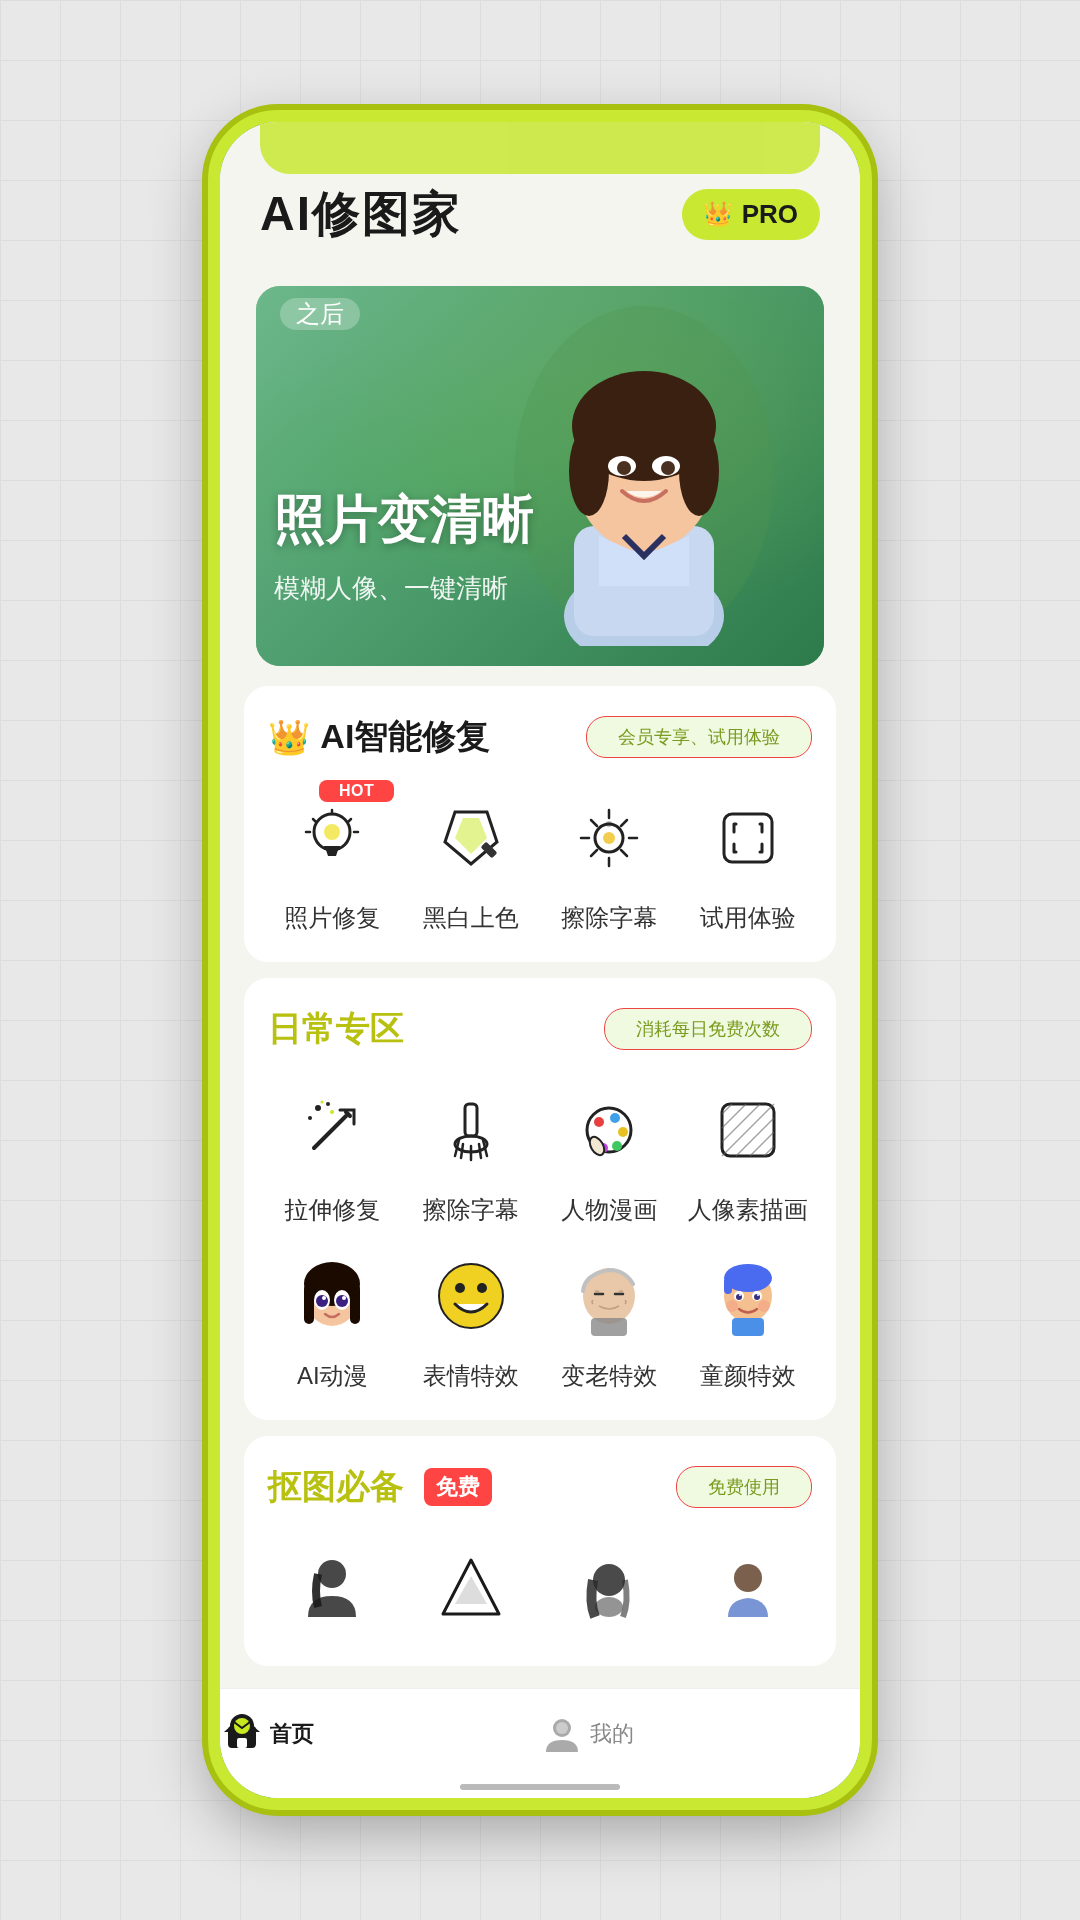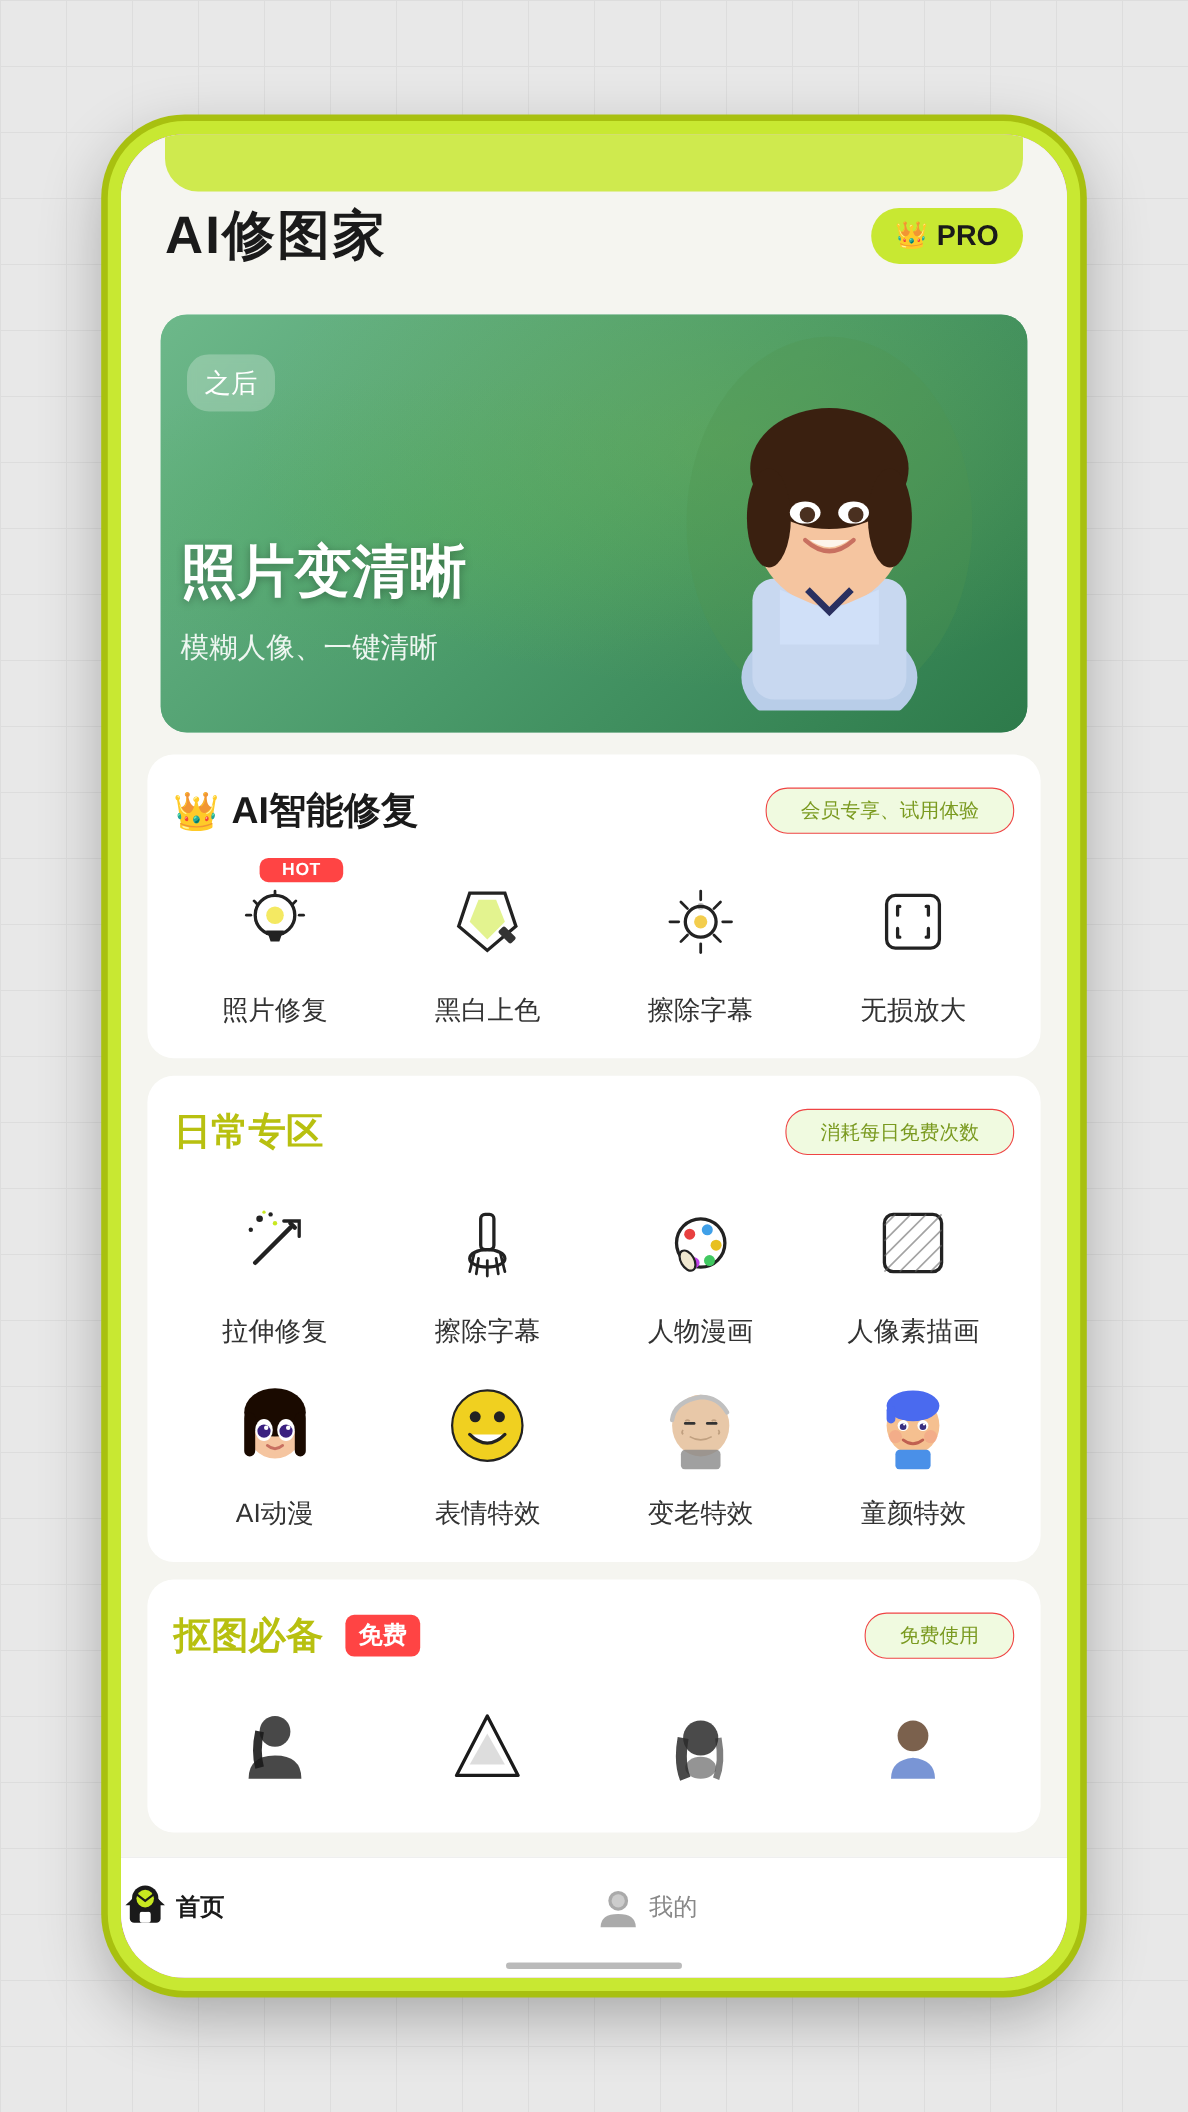--- a/index.html
+++ b/index.html
@@ -17,9 +17,9 @@
                         repeating-linear-gradient(90deg, #ddd 0px, #ddd 1px, transparent 1px, transparent 60px);
     }
     .phone-frame {
-      width: 884px;
+      width: 664px;
       height: 1700px;
-      background: #a21caf;
+      background: #15803d;
       border-radius: 70px;
       border: 12px solid #c8e832;
       box-shadow: 0 0 0 6px #a8c010, 0 20px 60px rgba(0,0,0,0.3);

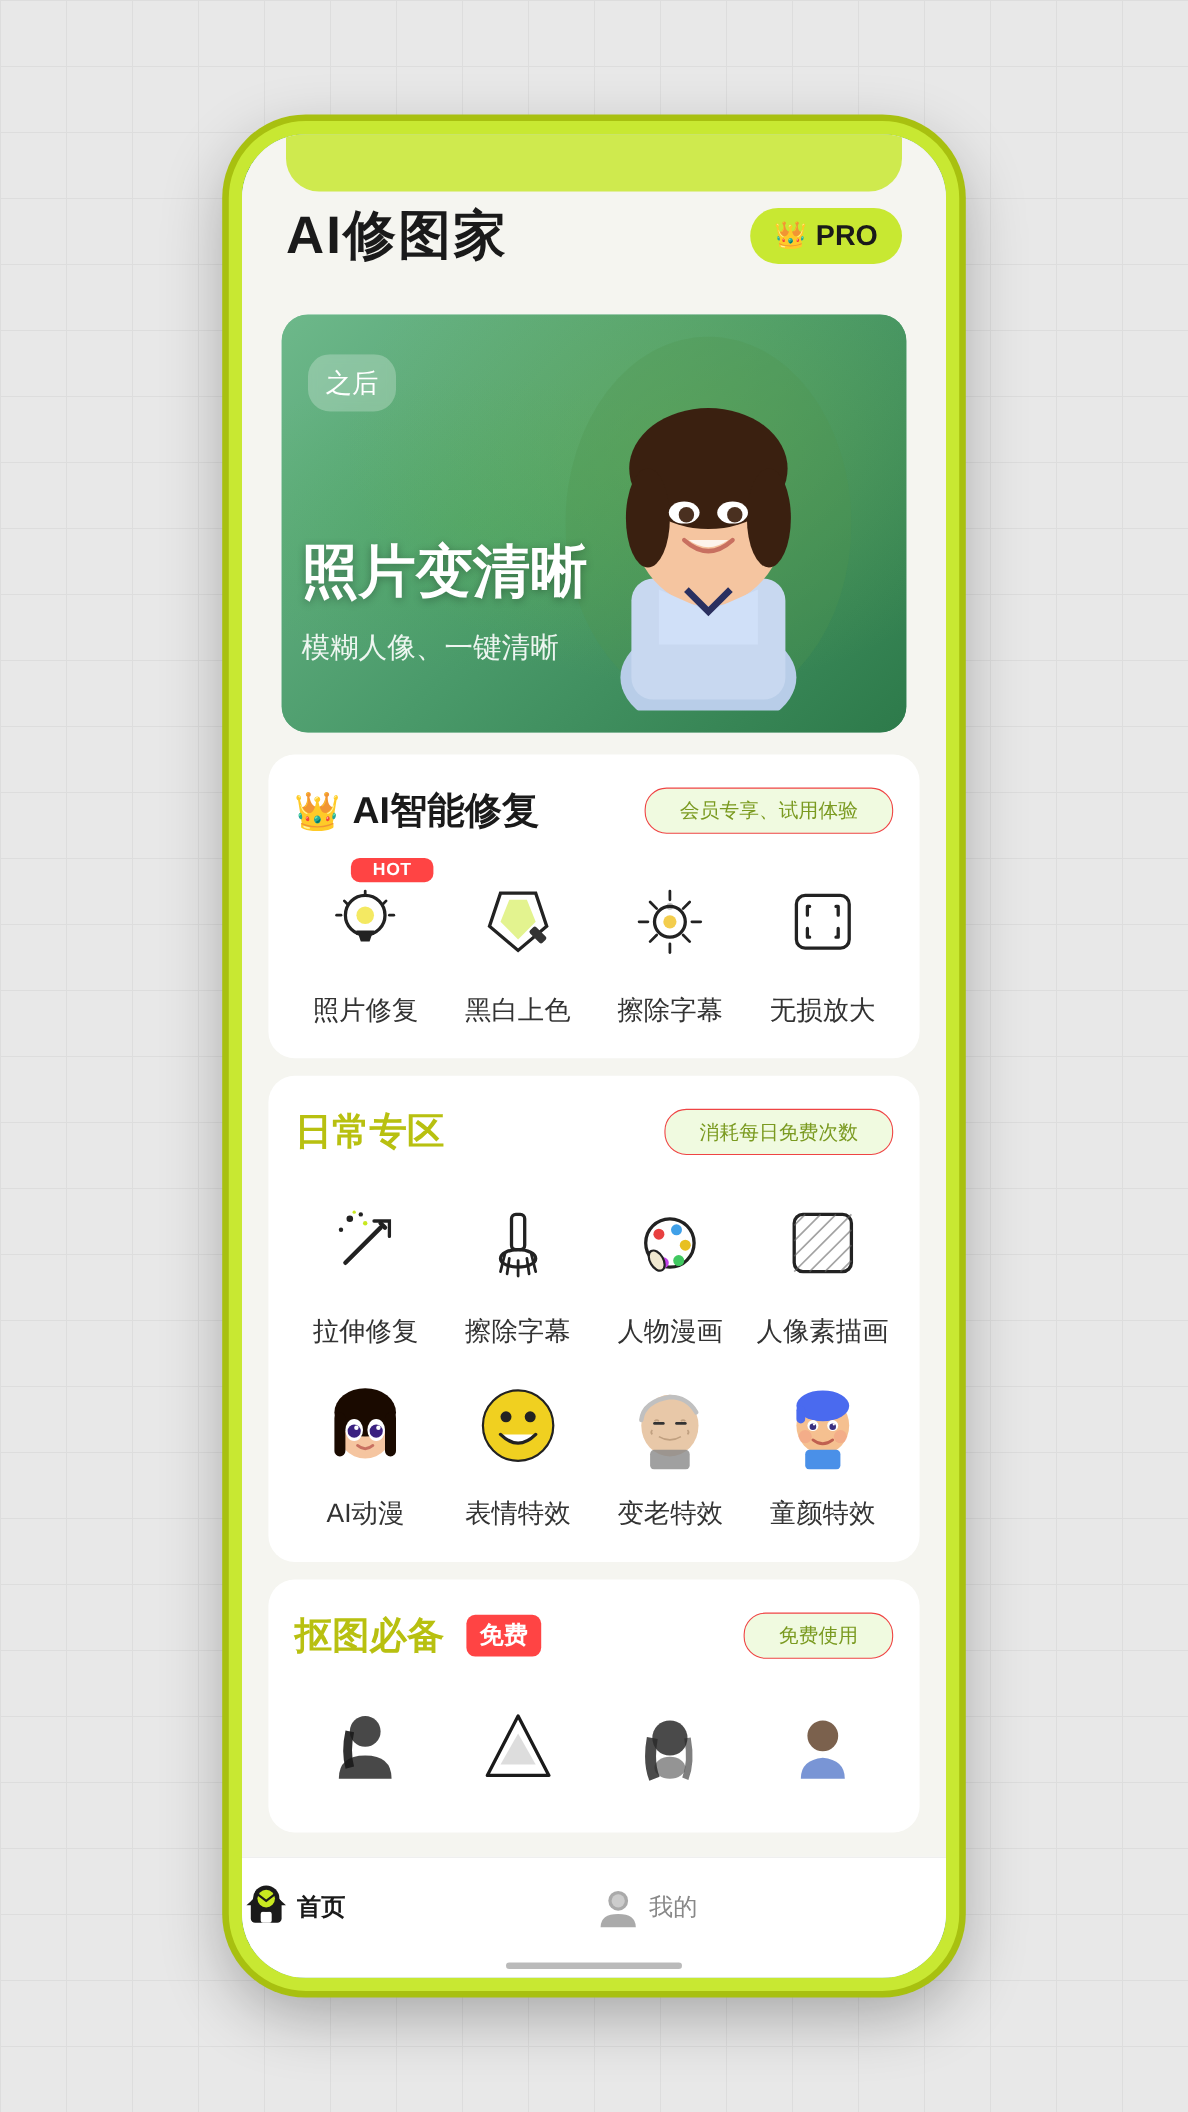--- a/index.html
+++ b/index.html
@@ -109,12 +109,12 @@
     }
     .hero-label {
       position: absolute;
-      top: 36px;
+      top: 12px;
       left: 24px;
       background: rgba(255,255,255,0.25);
       color: #fff;
       font-size: 24px;
-      padding: 10px 16px;
+      padding: 0 16px;
       border-radius: 20px;
       backdrop-filter: blur(4px);
     }

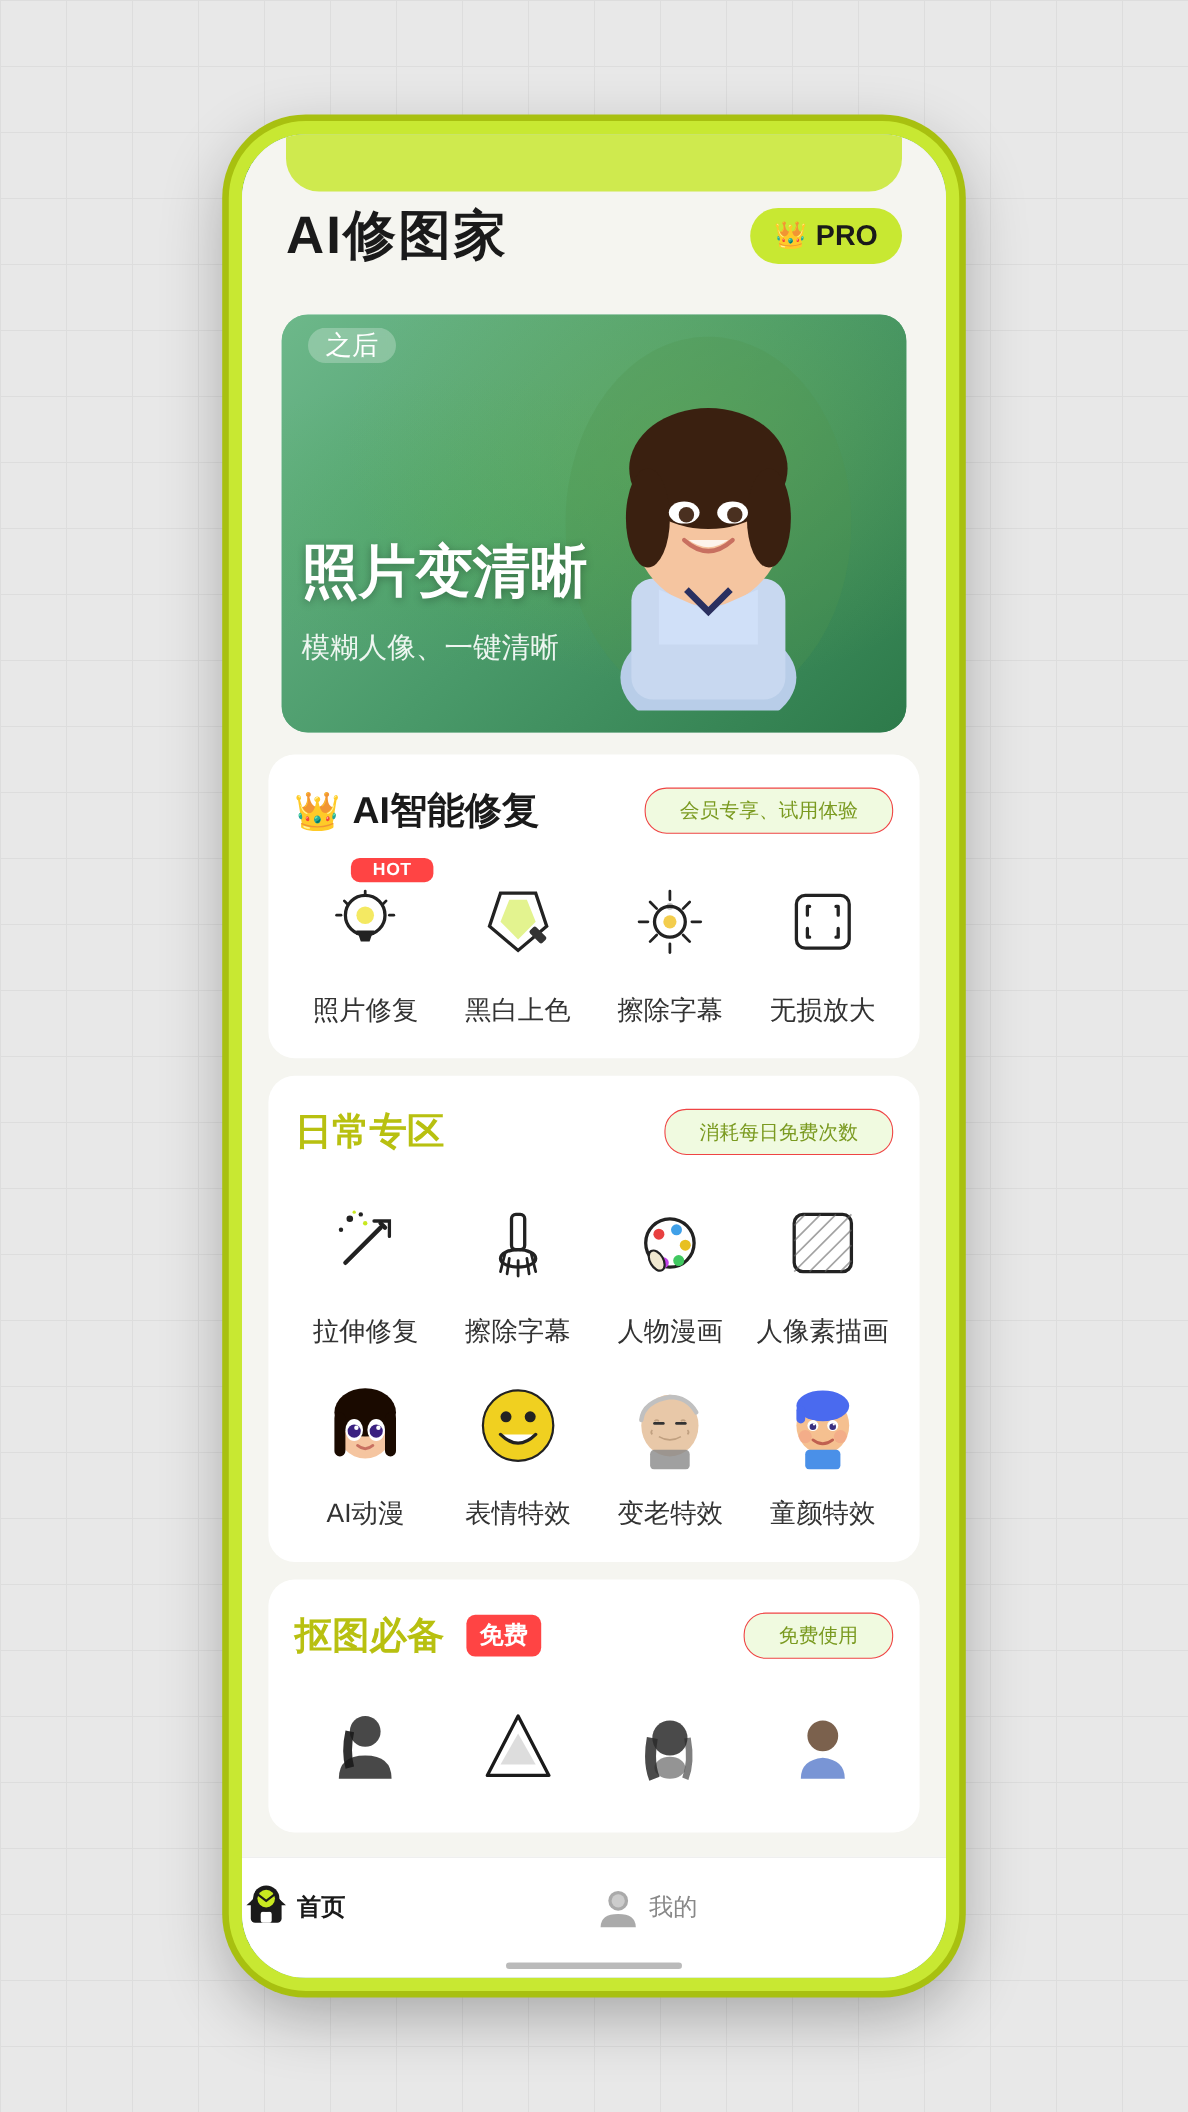--- a/index.html
+++ b/index.html
@@ -411,7 +411,7 @@
               <polyline points="48,50 50,50 50,42" fill="none" stroke="#222" stroke-width="3" stroke-linecap="round" stroke-linejoin="round"></polyline>
             </svg>
           </div>
-          <span class="icon-label">无损放大</span>
+          <span class="icon-label">试用体验</span>
         </div>
 
       </div>

